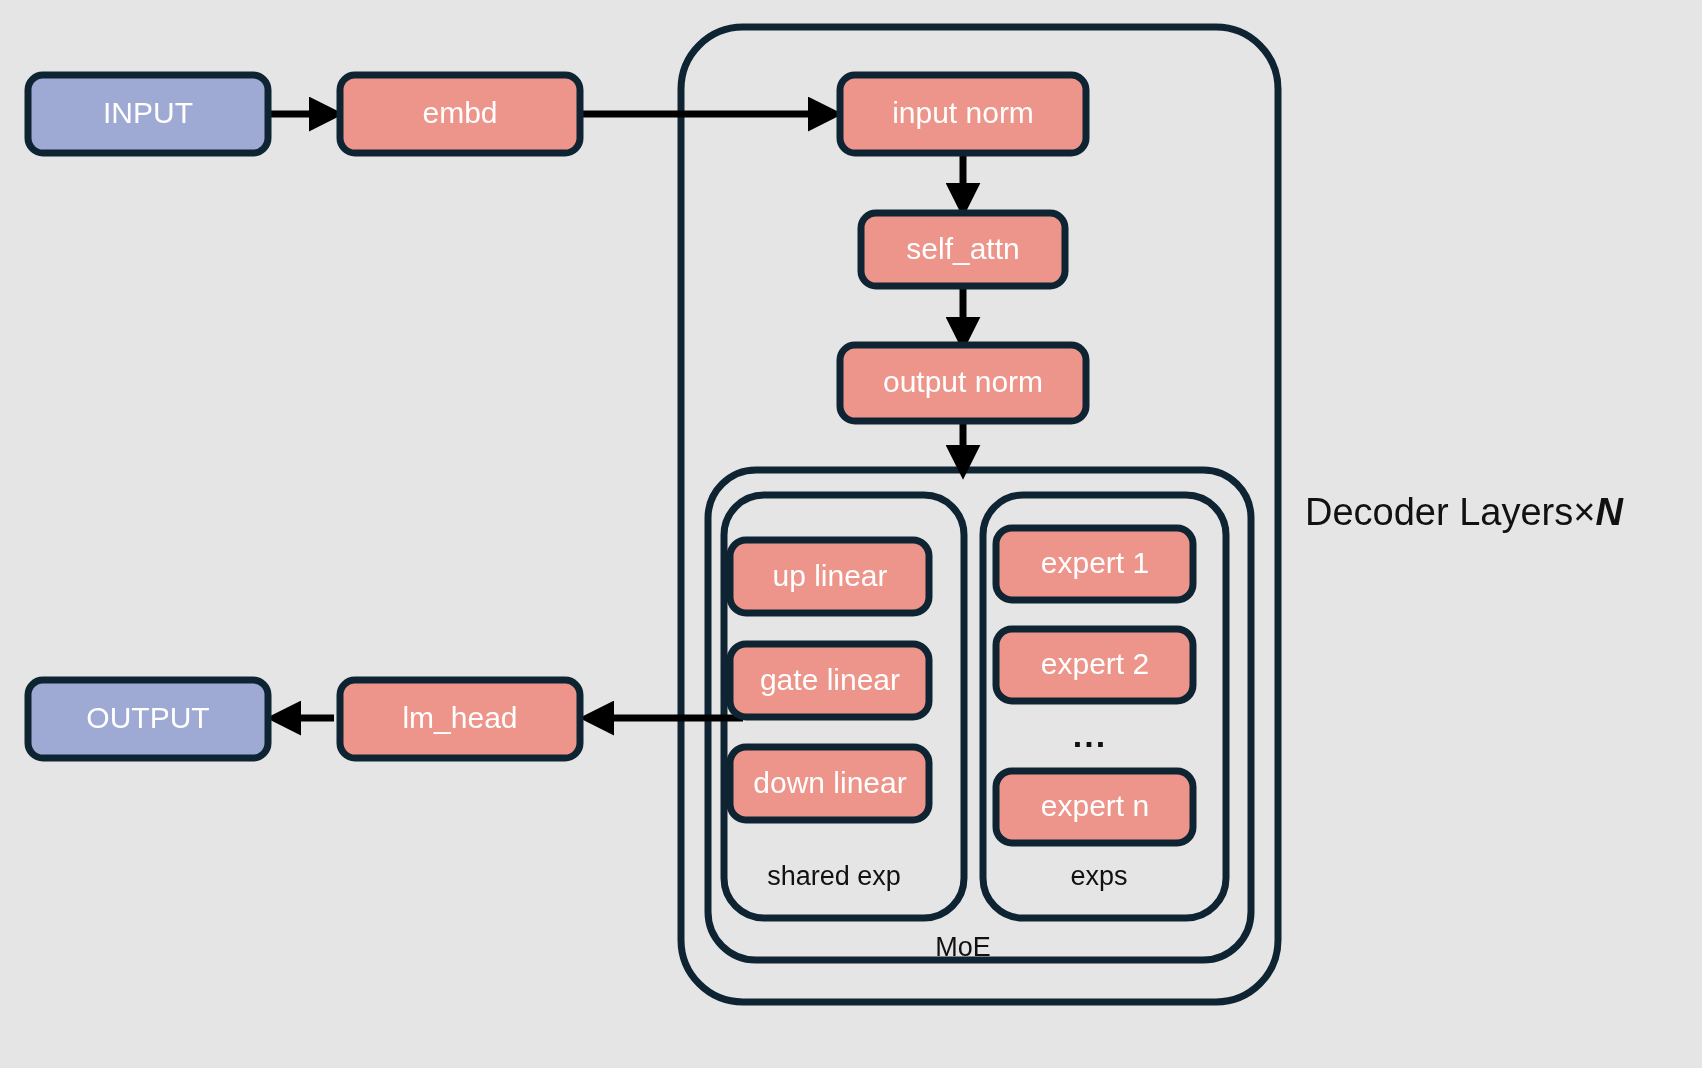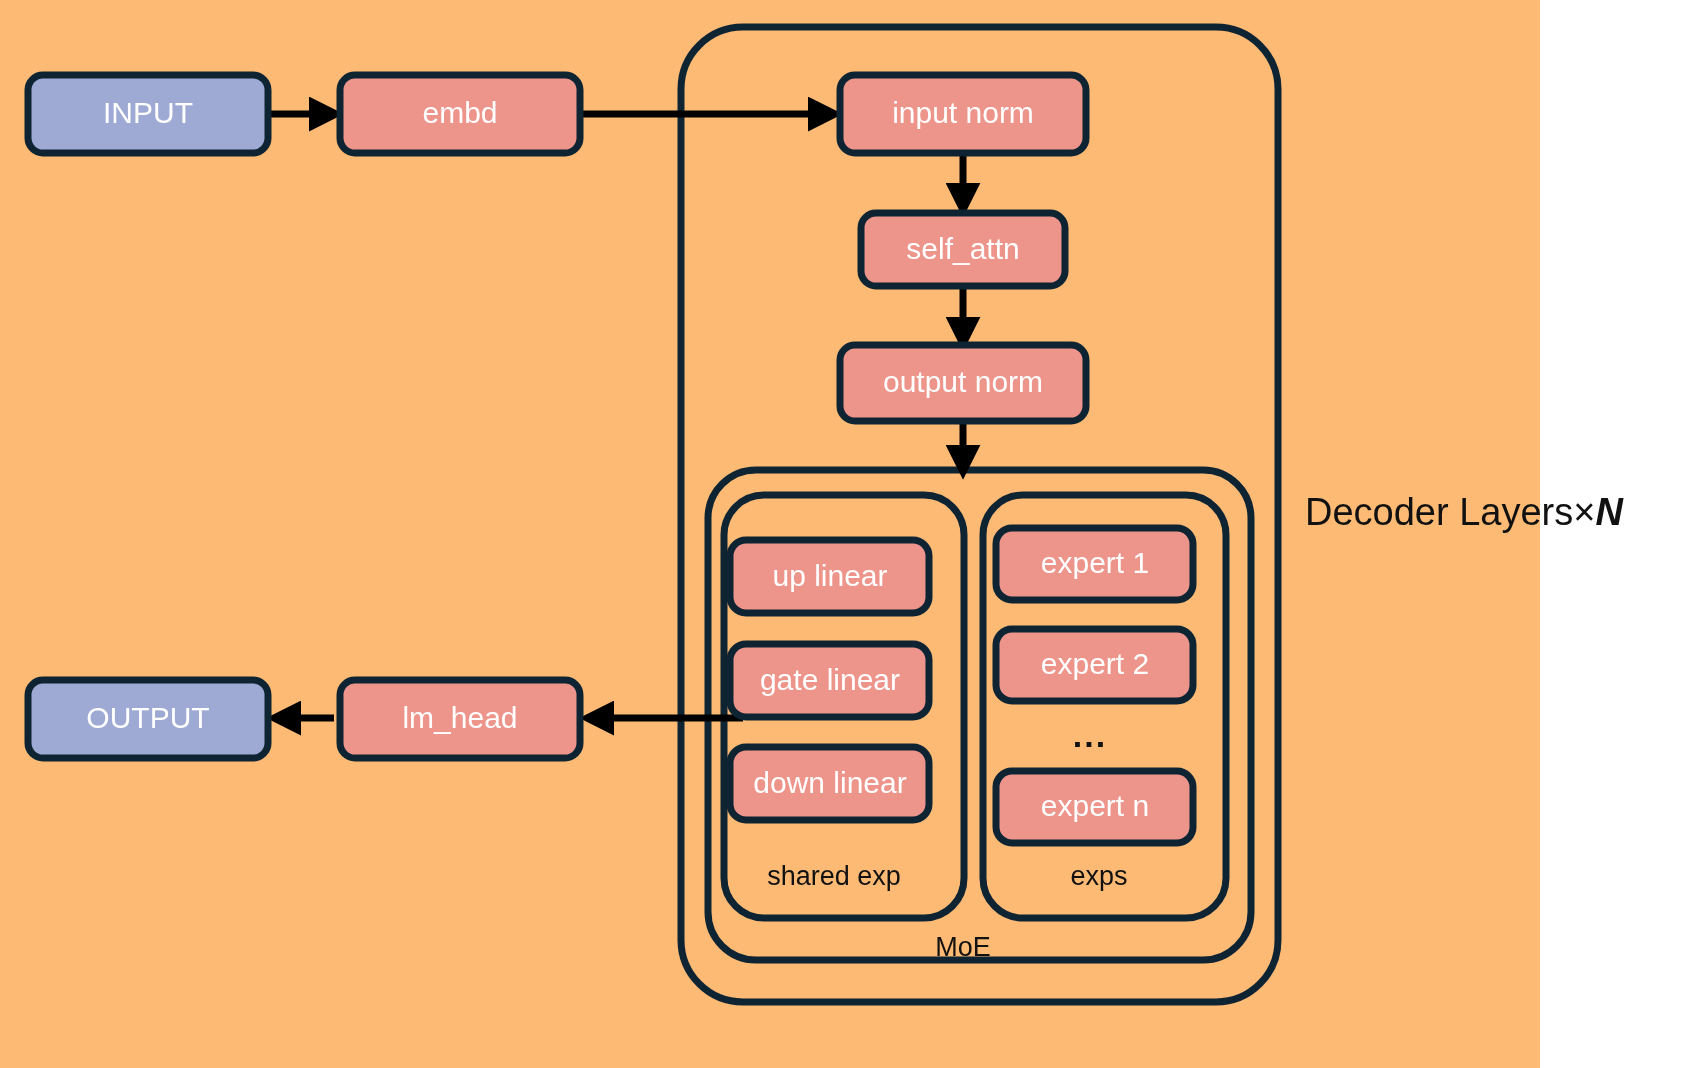--- a/index.html
+++ b/index.html
@@ -15,9 +15,9 @@
   }
   #diagram-root {
     position: relative;
-    width: 1540px;
+    width: 1702px;
     height: 1068px;
-    background: #fdba74;
+    background: #e5e5e5;
   }
   svg.diagram {
     display: block;

